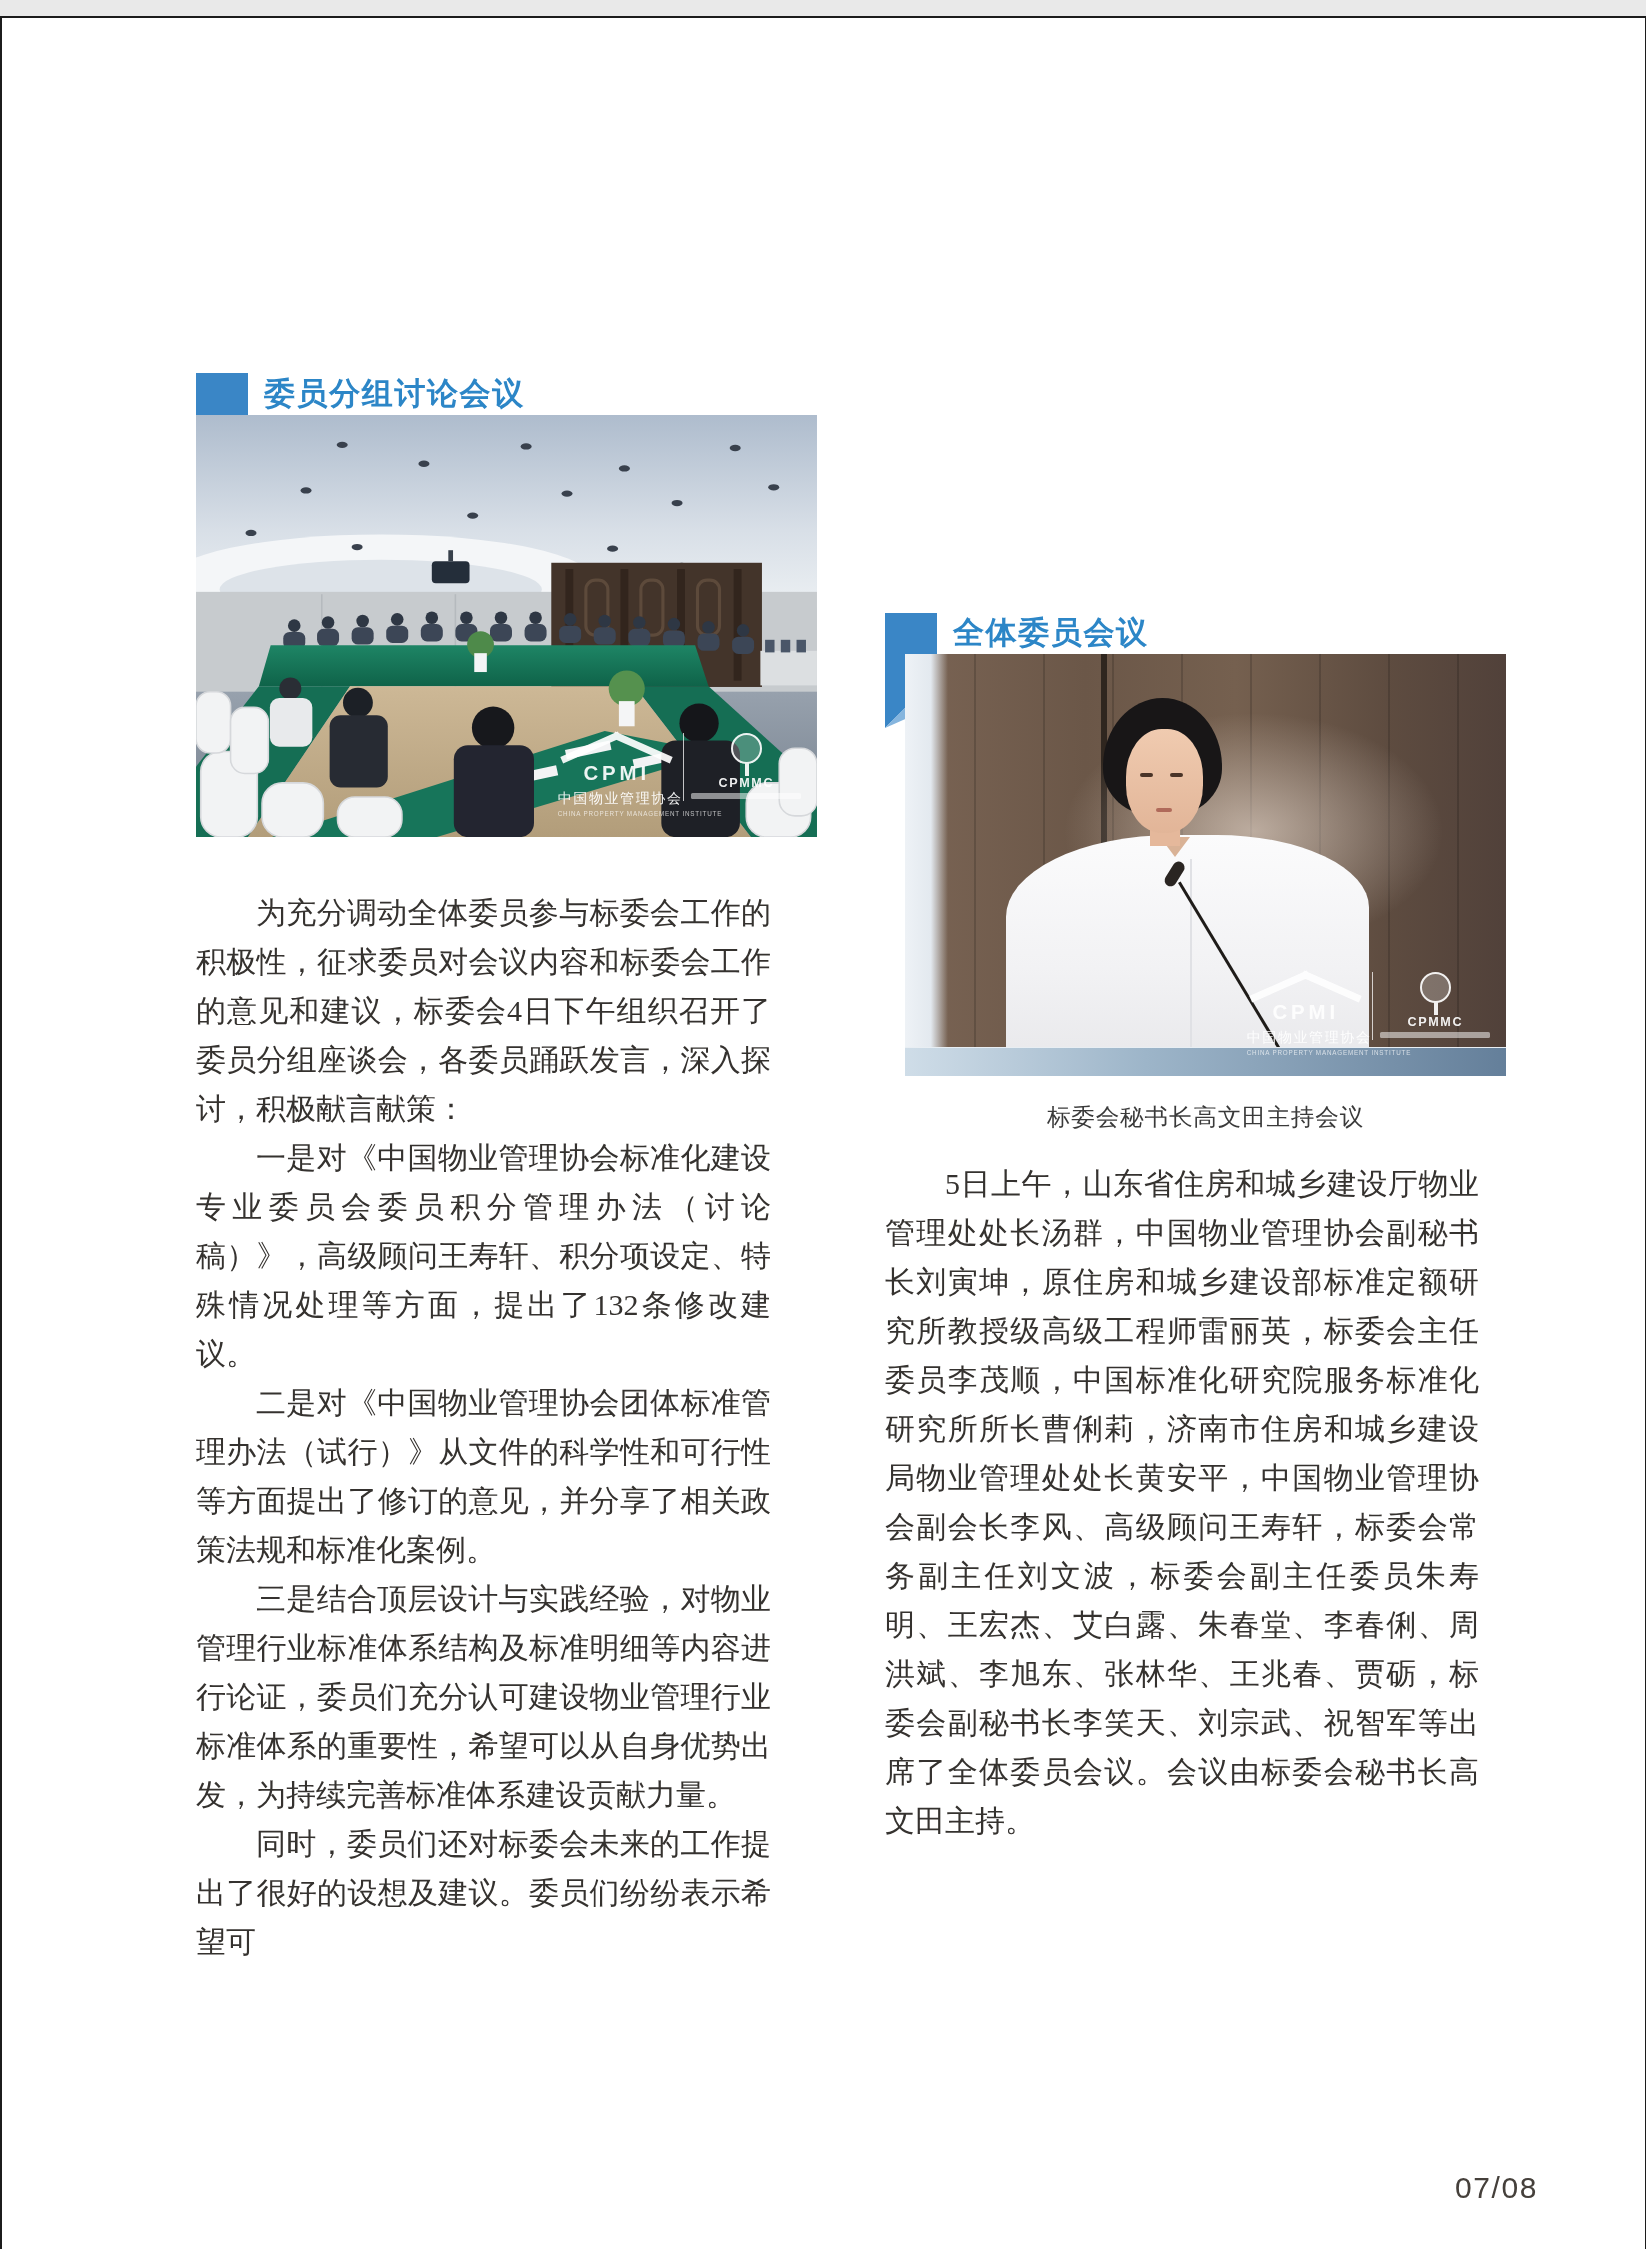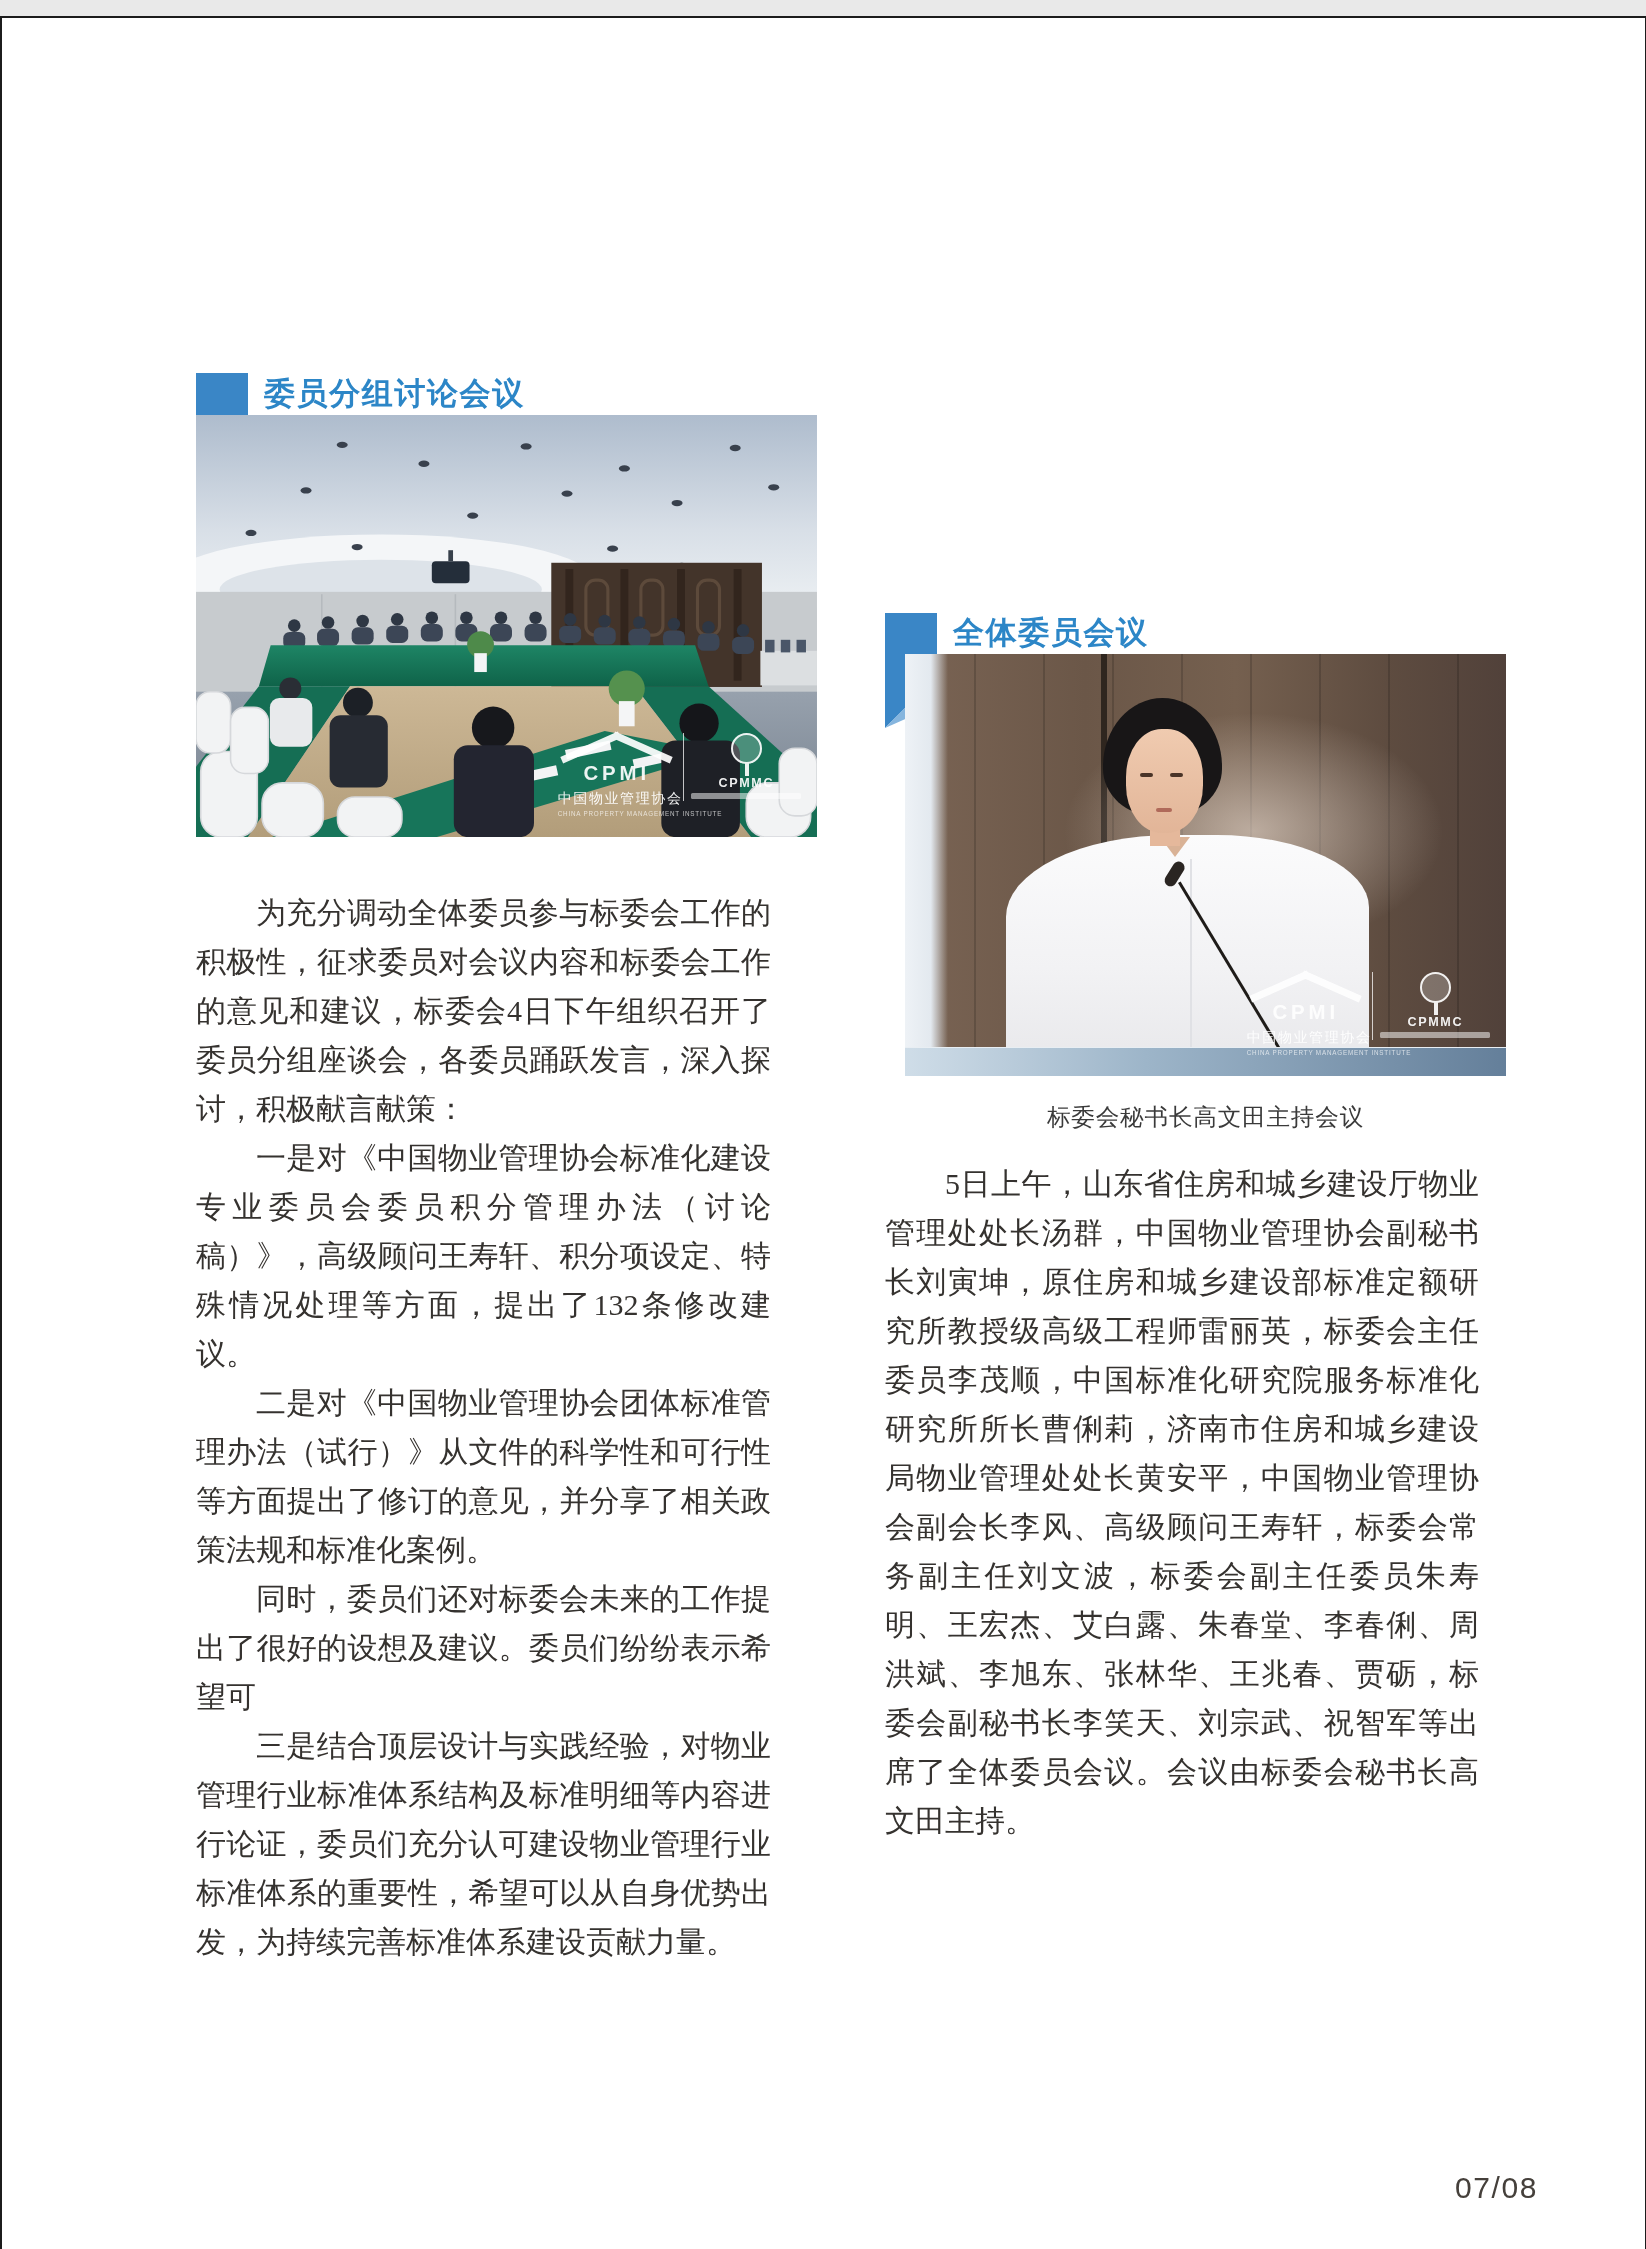--- a/index.html
+++ b/index.html
@@ -282,8 +282,8 @@
     <p>为充分调动全体委员参与标委会工作的积极性，征求委员对会议内容和标委会工作的意见和建议，标委会4日下午组织召开了委员分组座谈会，各委员踊跃发言，深入探讨，积极献言献策：</p>
     <p>一是对《中国物业管理协会标准化建设专业委员会委员积分管理办法（讨论稿）》，高级顾问王寿轩、积分项设定、特殊情况处理等方面，提出了132条修改建议。</p>
     <p>二是对《中国物业管理协会团体标准管理办法（试行）》从文件的科学性和可行性等方面提出了修订的意见，并分享了相关政策法规和标准化案例。</p>
+    <p>三是结合顶层设计与实践经验，对物业管理行业标准体系结构及标准明细等内容进行论证，委员们充分认可建设物业管理行业标准体系的重要性，希望可以从自身优势出发，为持续完善标准体系建设贡献力量。</p>
     <p>同时，委员们还对标委会未来的工作提出了很好的设想及建议。委员们纷纷表示希望可</p>
-    <p>三是结合顶层设计与实践经验，对物业管理行业标准体系结构及标准明细等内容进行论证，委员们充分认可建设物业管理行业标准体系的重要性，希望可以从自身优势出发，为持续完善标准体系建设贡献力量。</p>
   </div>
 
 

